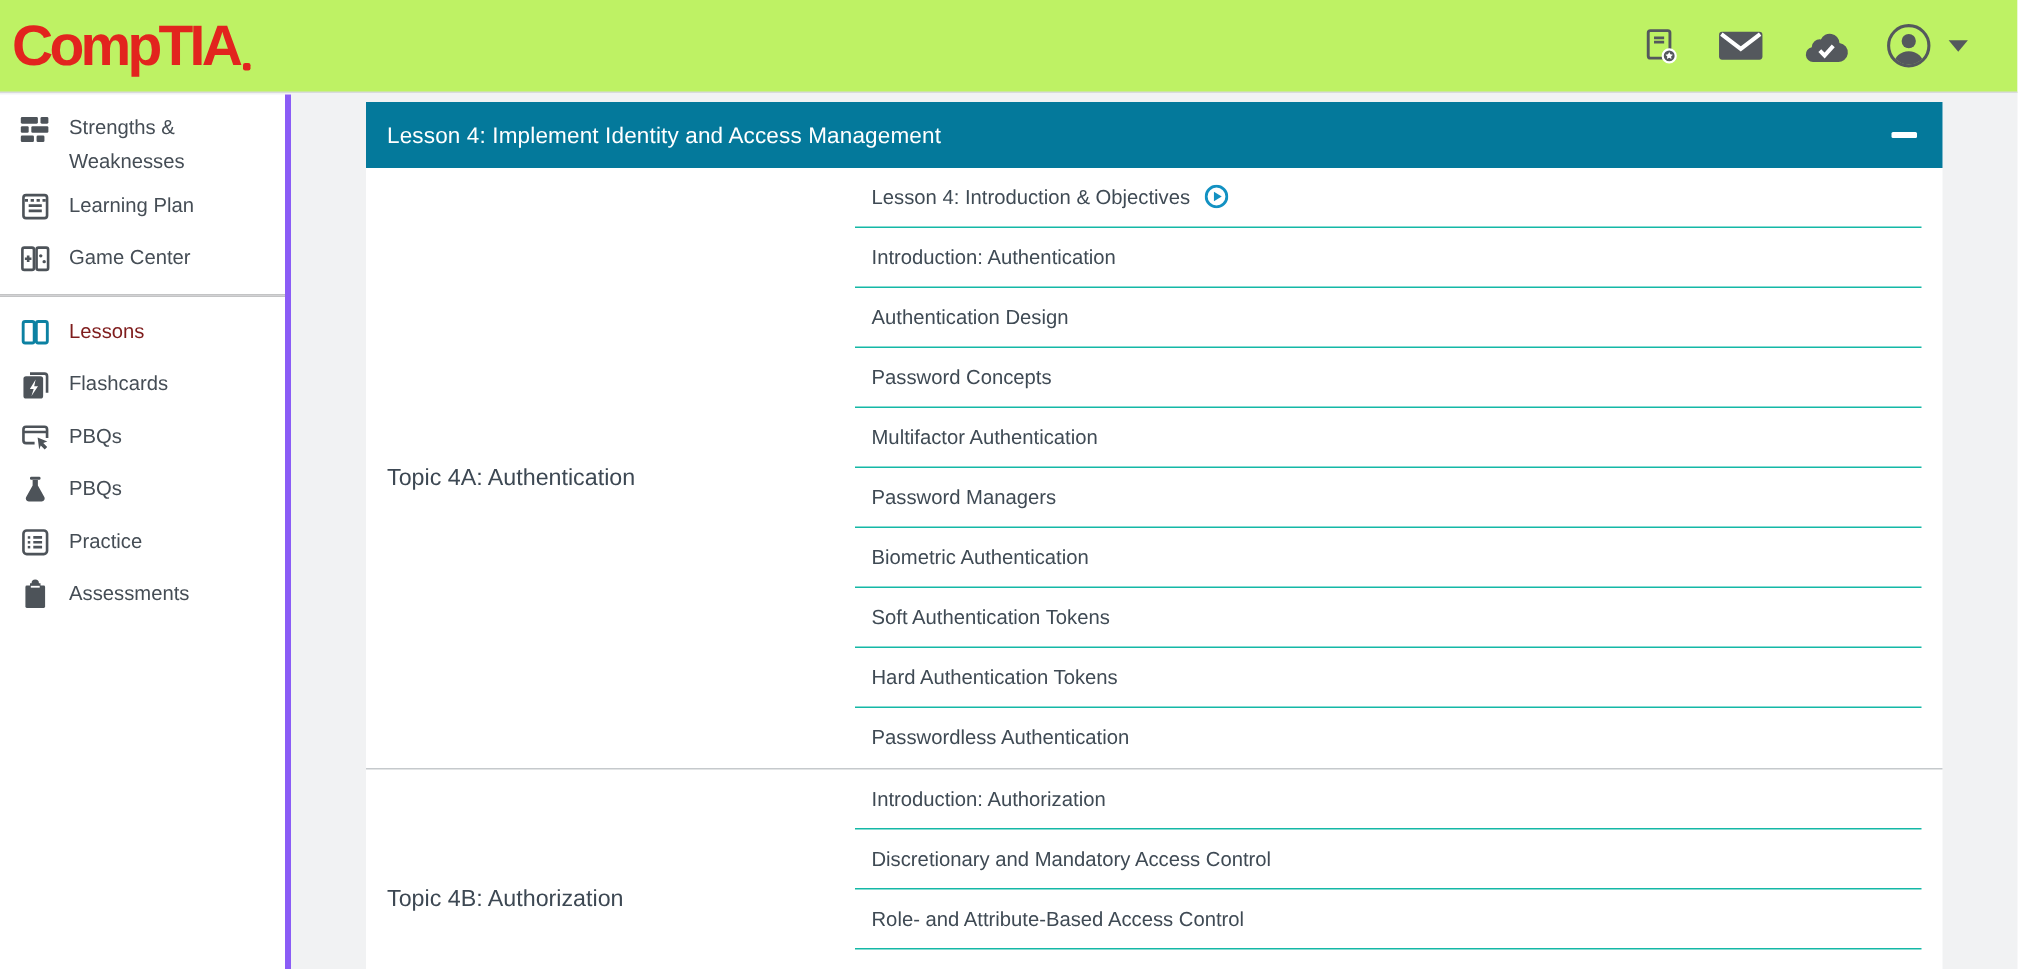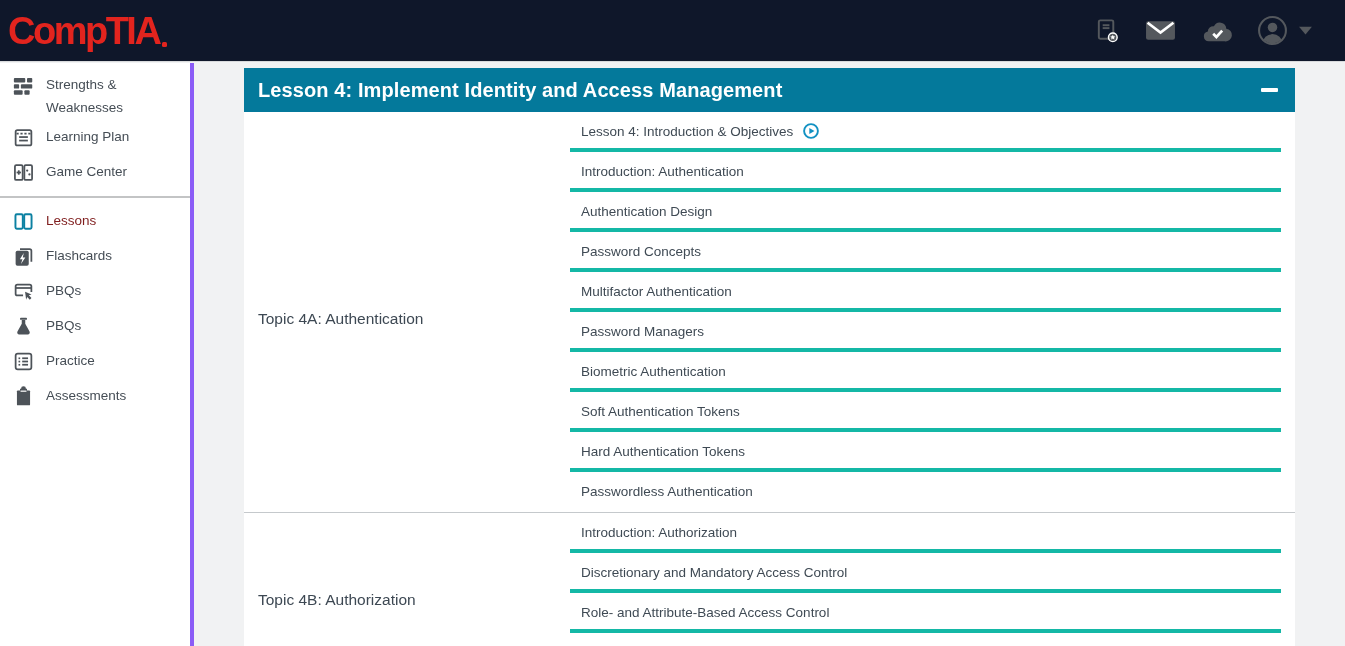--- a/index.html
+++ b/index.html
@@ -14,7 +14,7 @@
   
   .top-header {
     position:absolute; top:0; left:0; width:1345px; height:62px;
-    background:#0f172a; border-bottom:1px solid #d8dadc;
+    background:#bef264; border-bottom:1px solid #d8dadc;
     display:flex; align-items:center; justify-content:space-between;
     z-index:10;
   }

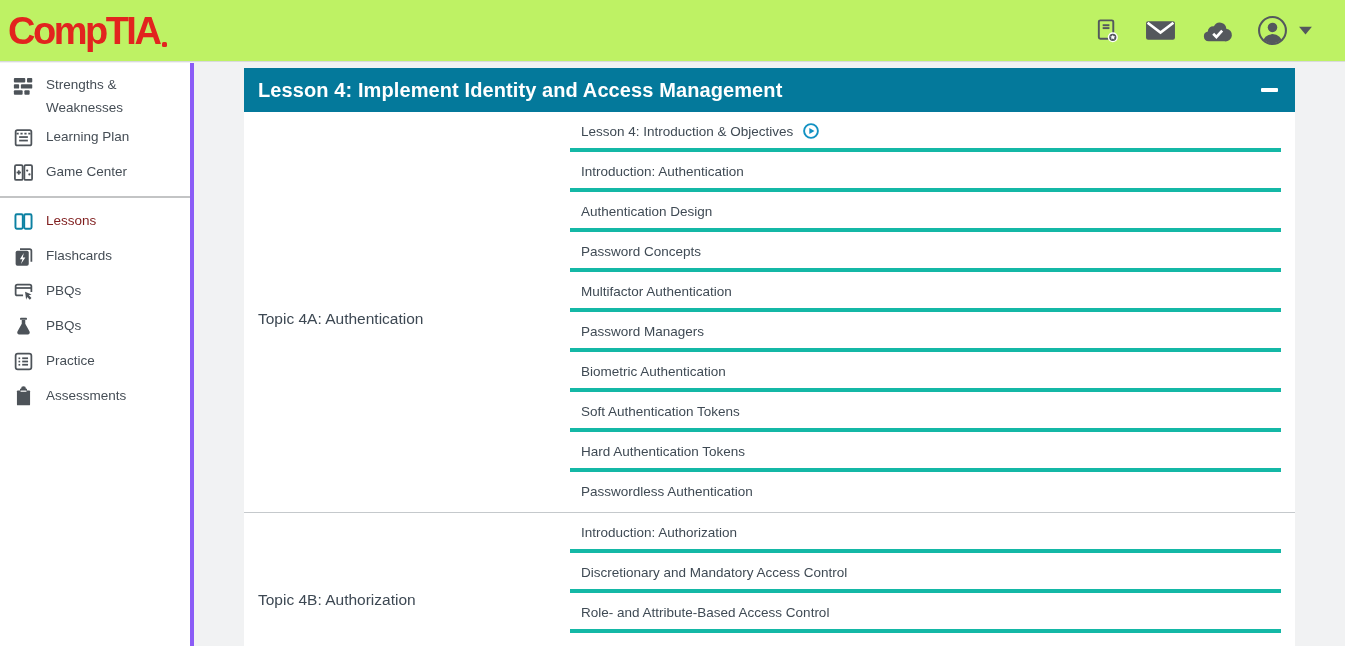--- a/index.html
+++ b/index.html
@@ -67,7 +67,7 @@
     display:flex; align-items:center; justify-content:space-between;
     padding:0 17px 0 14px; cursor:pointer;
   }
-  .lesson-title { font-size:20px; font-weight:700; letter-spacing:.1px; }
+  .lesson-title { font-size:15px; font-weight:400; letter-spacing:.1px; }
   .collapse-btn {
     width:17px; height:4px; background:#ffffff; border-radius:1px; cursor:pointer;
   }

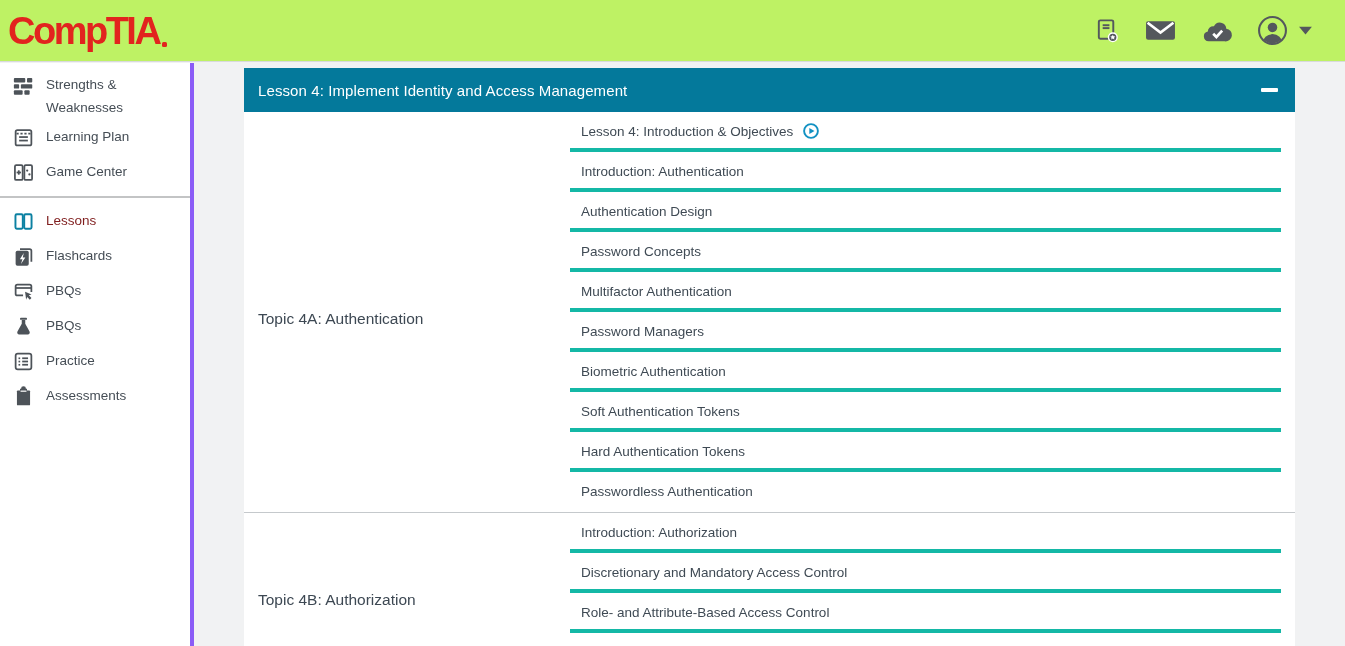--- a/index.html
+++ b/index.html
@@ -77,7 +77,7 @@
   .topic-title { font-size:15.5px; color:#3d4853; }
   .items-col { flex:1; margin-right:14px; }
   .lesson-row {
-    height:40px; line-height:40px; border-bottom:4px solid #14b8a6;
+    height:40px; line-height:40px; border-bottom:1px solid #14b8a6;
     padding-left:11px; font-size:13.5px; color:#3f4a54; cursor:pointer;
     white-space:nowrap;
   }

